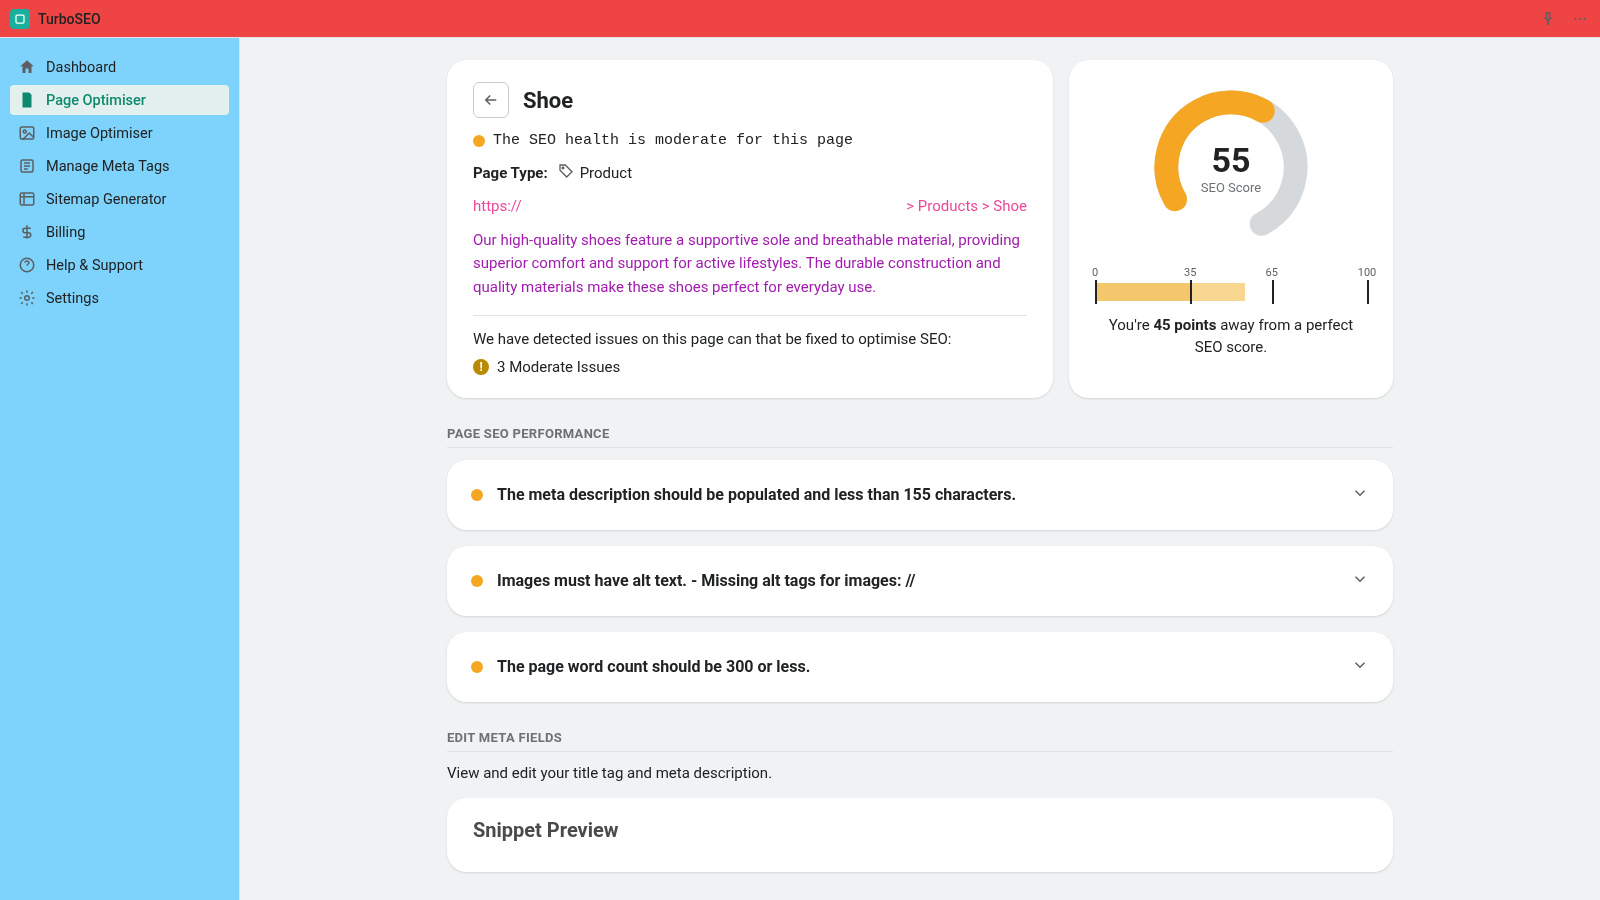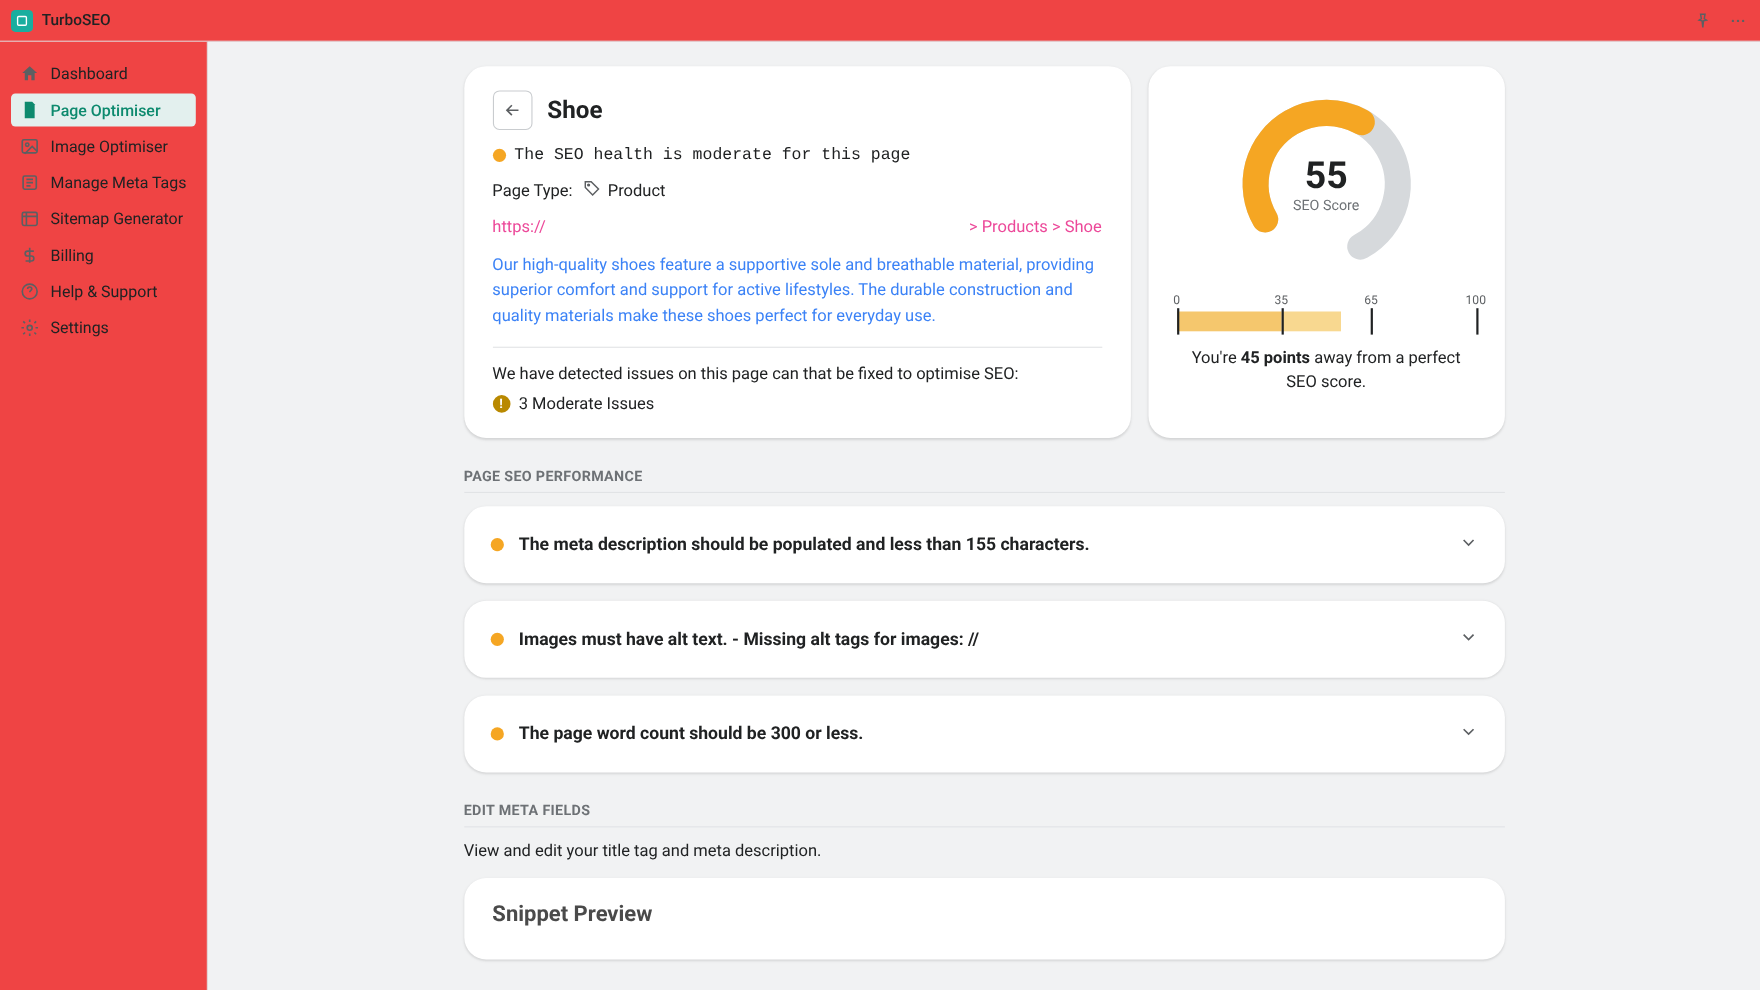--- a/index.html
+++ b/index.html
@@ -13,7 +13,7 @@
 .topbar-icon { width: 20px; height: 20px; display:flex; align-items:center; justify-content:center; color:#5c5f62; cursor:pointer; }
 
 .layout { display: flex; height: calc(100% - 38px); }
-.sidebar { width: 189px; background: #ef4444; border-right: 1px solid #e1e3e5; padding: 14px 10px; }
+.sidebar { width: 240px; background: #7dd3fc; border-right: 1px solid #e1e3e5; padding: 14px 10px; }
 .nav-item { display: flex; align-items: center; gap: 10px; padding: 6px 8px; border-radius: 4px; font-size: 14.5px; color: #202223; margin-bottom: 3px; cursor: pointer; }
 .nav-item.active { background: #e3f0ee; color: #0d8a6e; font-weight: 500; }
 .nav-item.active .nav-icon { color: #0d8a6e; }

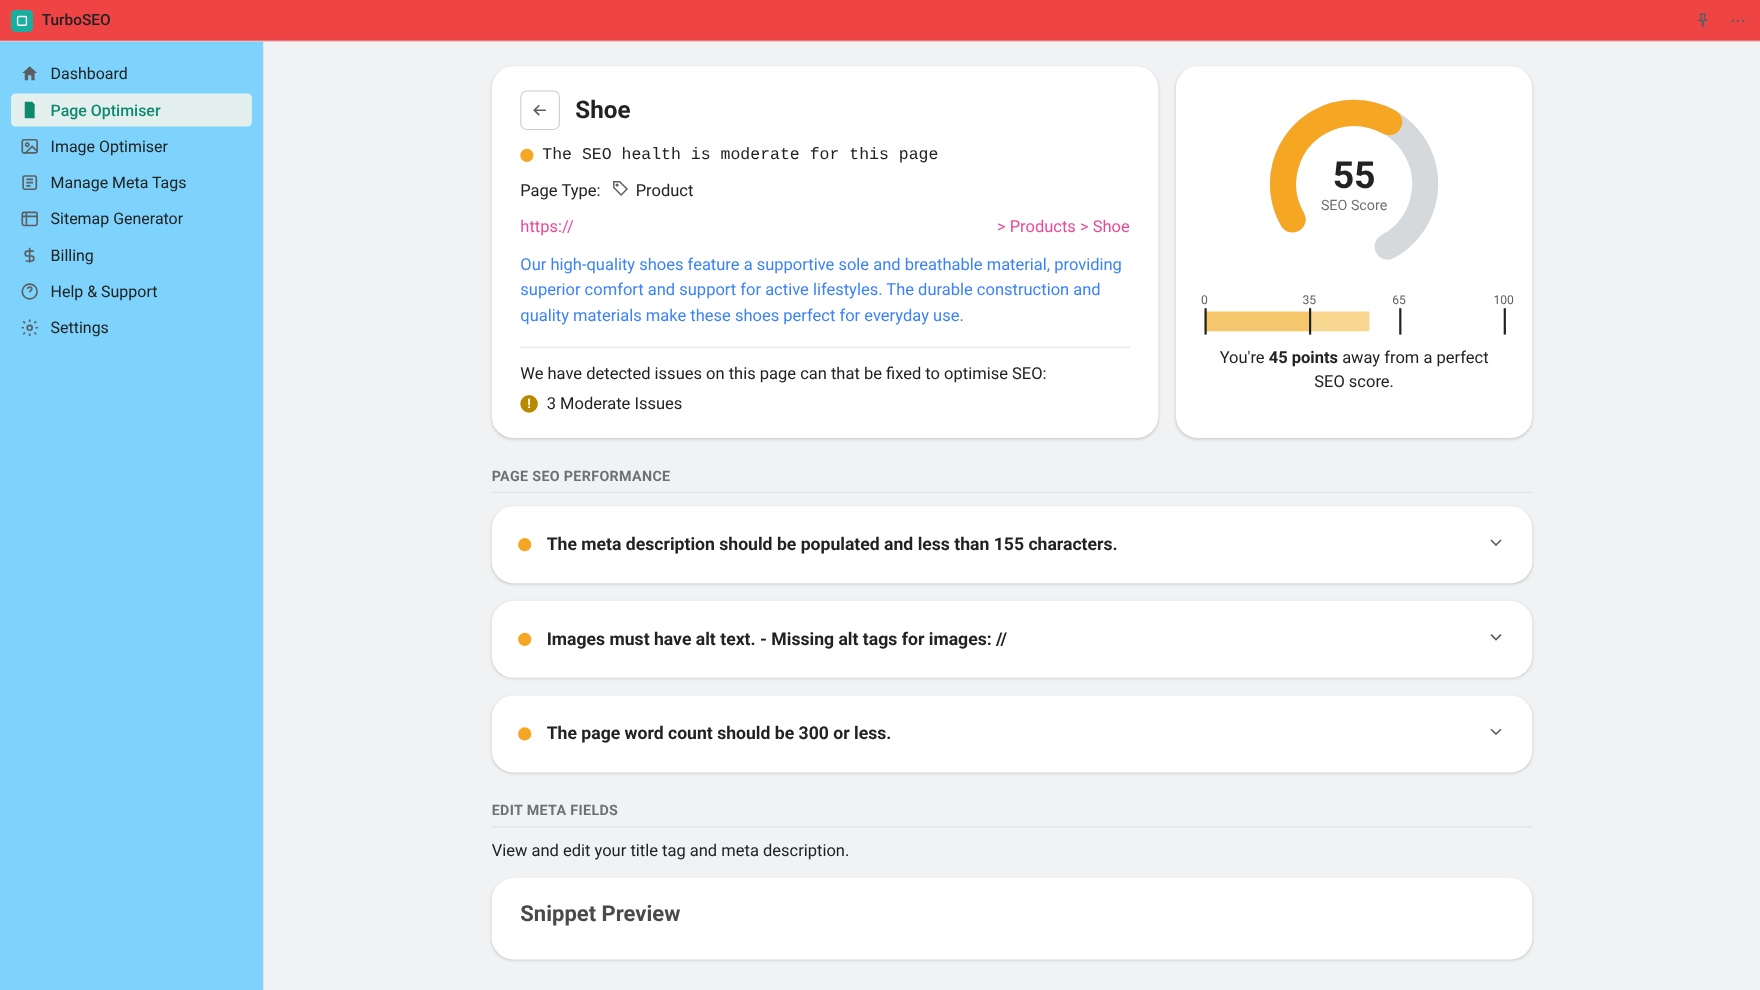--- a/index.html
+++ b/index.html
@@ -33,7 +33,7 @@
 .dot { width: 12px; height: 12px; border-radius: 50%; background: #f5a623; }
 .health-text { font-size: 15px; }
 .pagetype-row { display:flex; align-items:center; gap:10px; margin-bottom: 14px; font-size:15px; }
-.ptlabel { font-weight:400; }
+.ptlabel { font-weight:700; }
 .ptval { display:flex; align-items:center; gap:6px; }
 .url-row { display:flex; justify-content:space-between; font-size:15px; color:#ec4899; margin-bottom: 14px; }
 .desc { font-size:15px; color:#3b82f6; line-height:1.55; margin-bottom: 16px; }

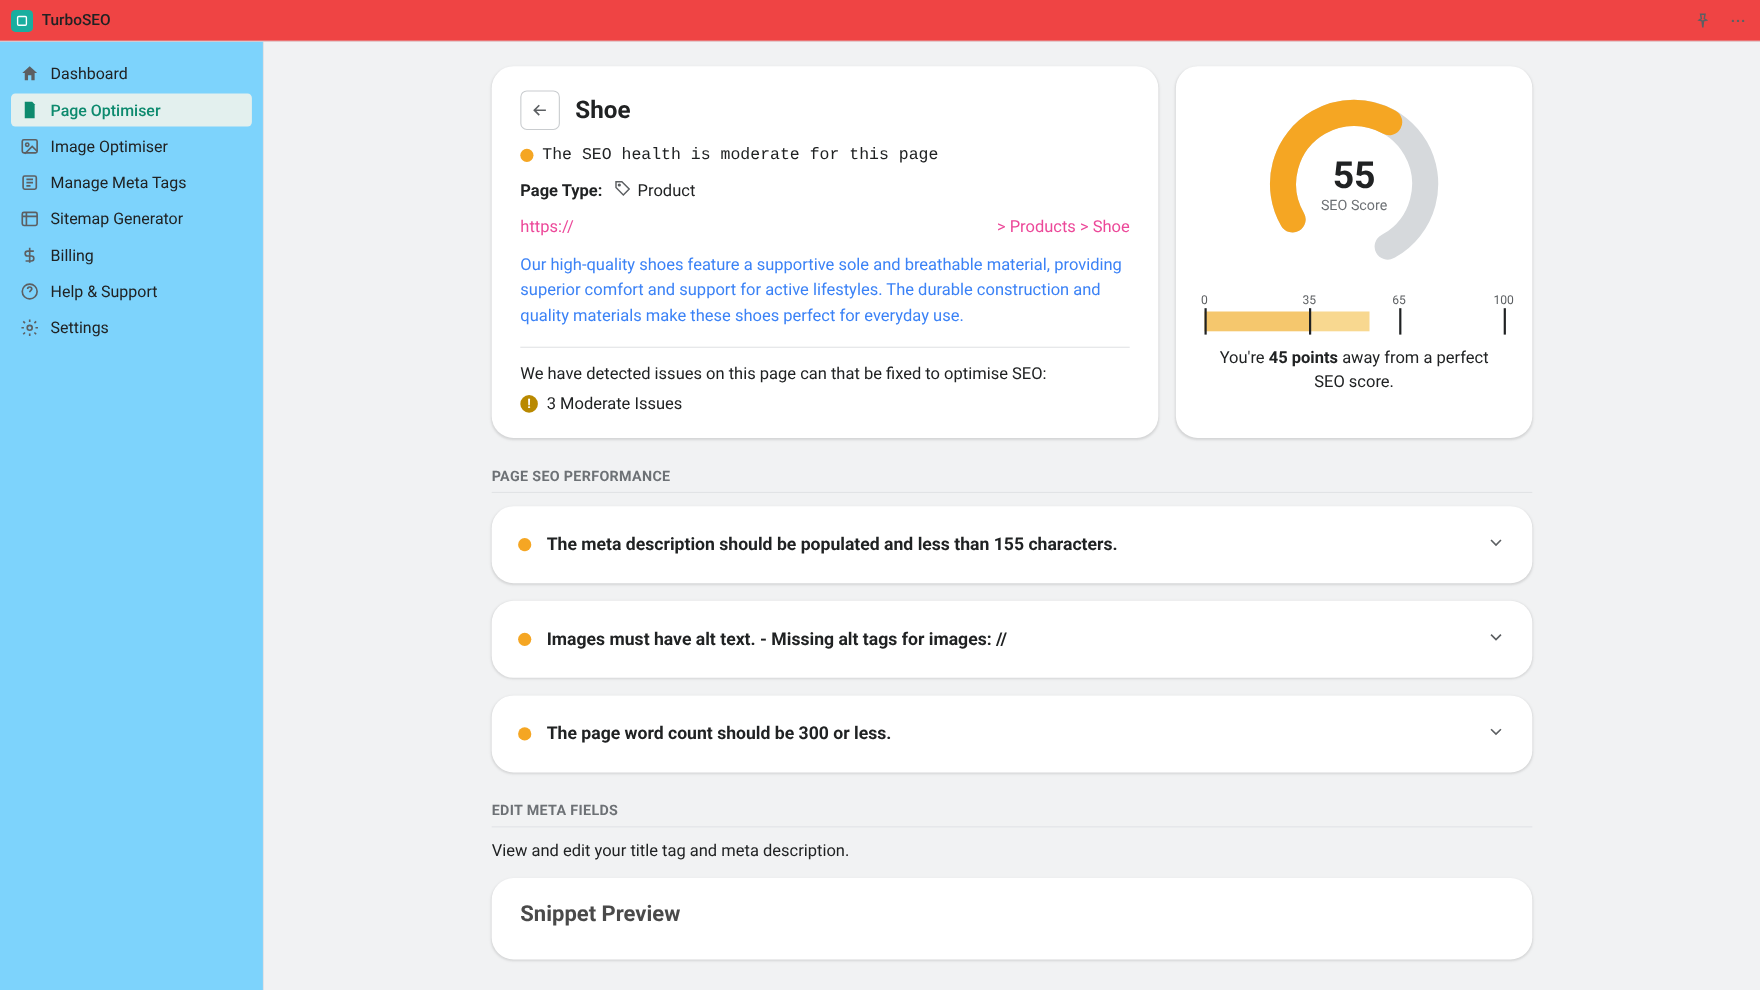--- a/index.html
+++ b/index.html
@@ -36,7 +36,7 @@
 .ptlabel { font-weight:700; }
 .ptval { display:flex; align-items:center; gap:6px; }
 .url-row { display:flex; justify-content:space-between; font-size:15px; color:#ec4899; margin-bottom: 14px; }
-.desc { font-size:15px; color:#3b82f6; line-height:1.55; margin-bottom: 16px; }
+.desc { font-size:15px; color:#a21caf; line-height:1.55; margin-bottom: 16px; }
 .divider { height:1px; background:#e1e3e5; margin-bottom: 14px; }
 .issues-intro { font-size:15px; margin-bottom:10px; }
 .issues-line { display:flex; align-items:center; gap:8px; font-size:15px; }

